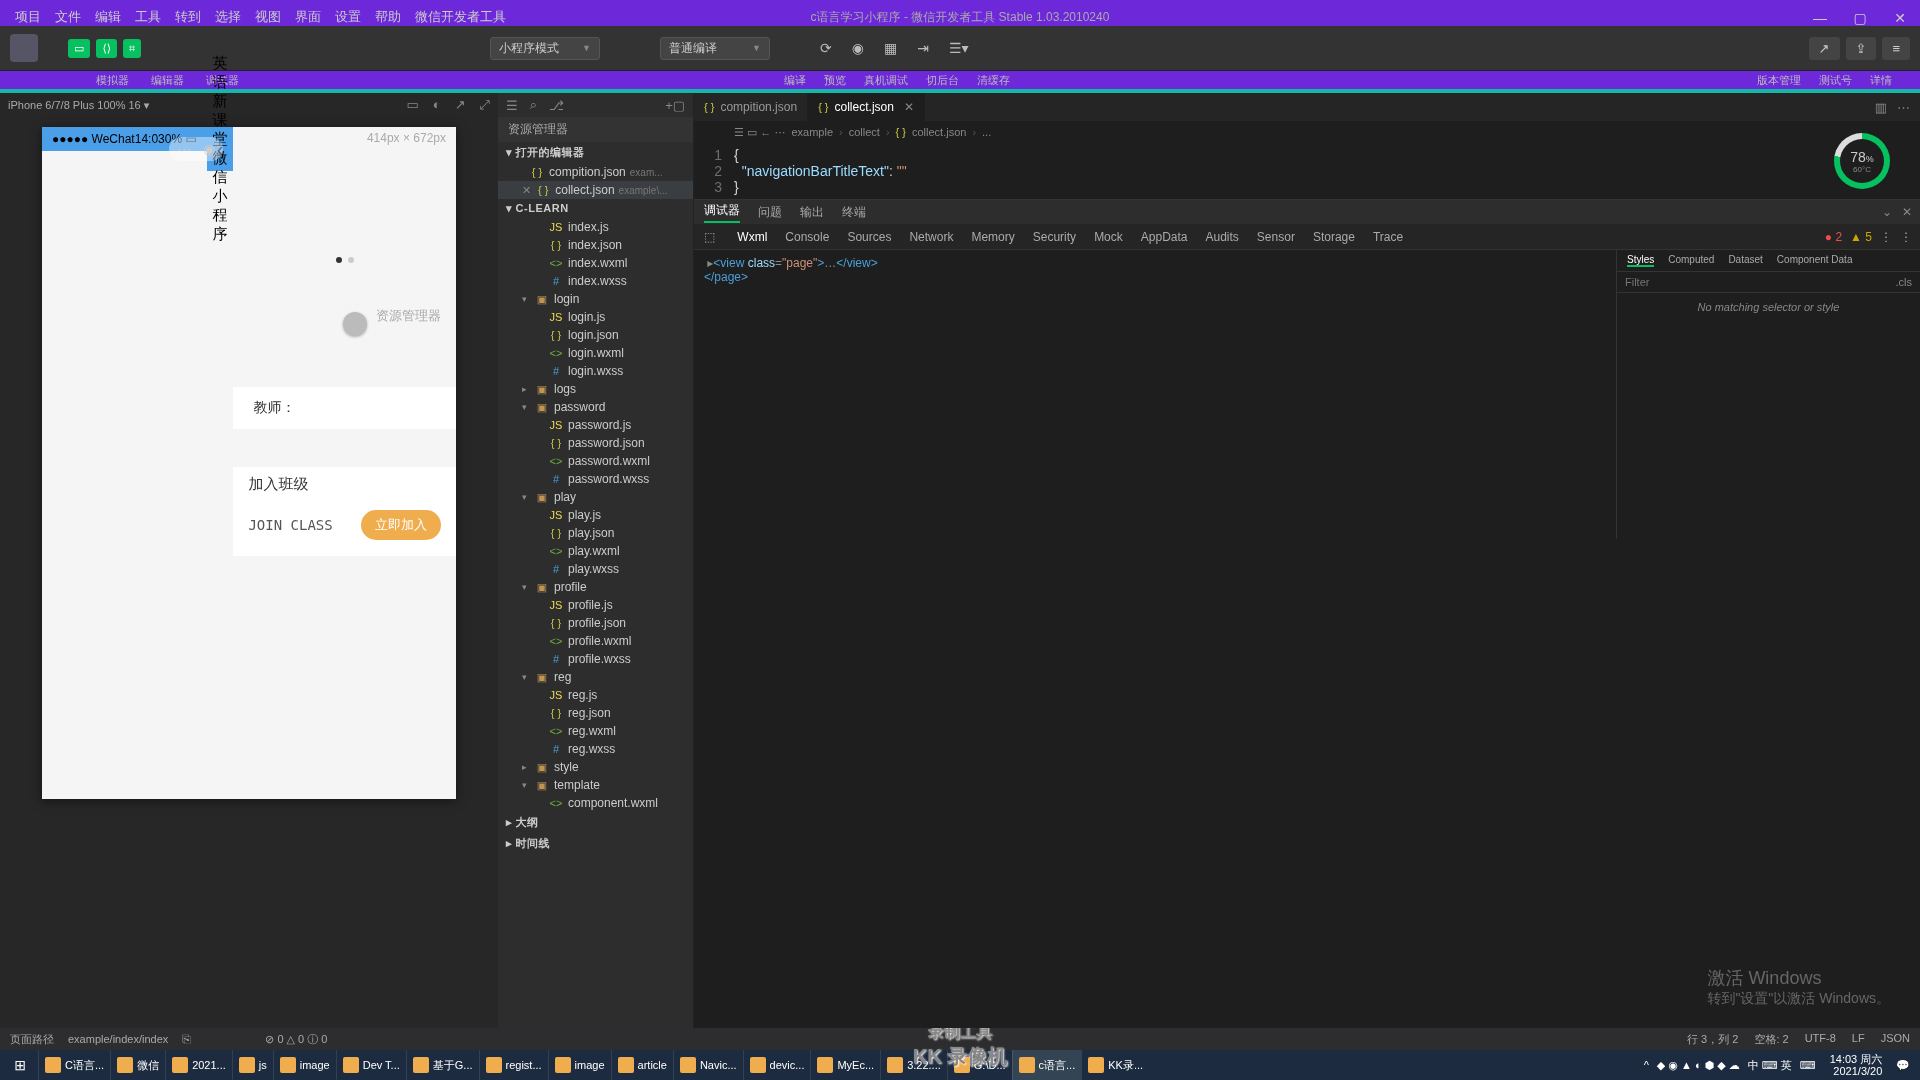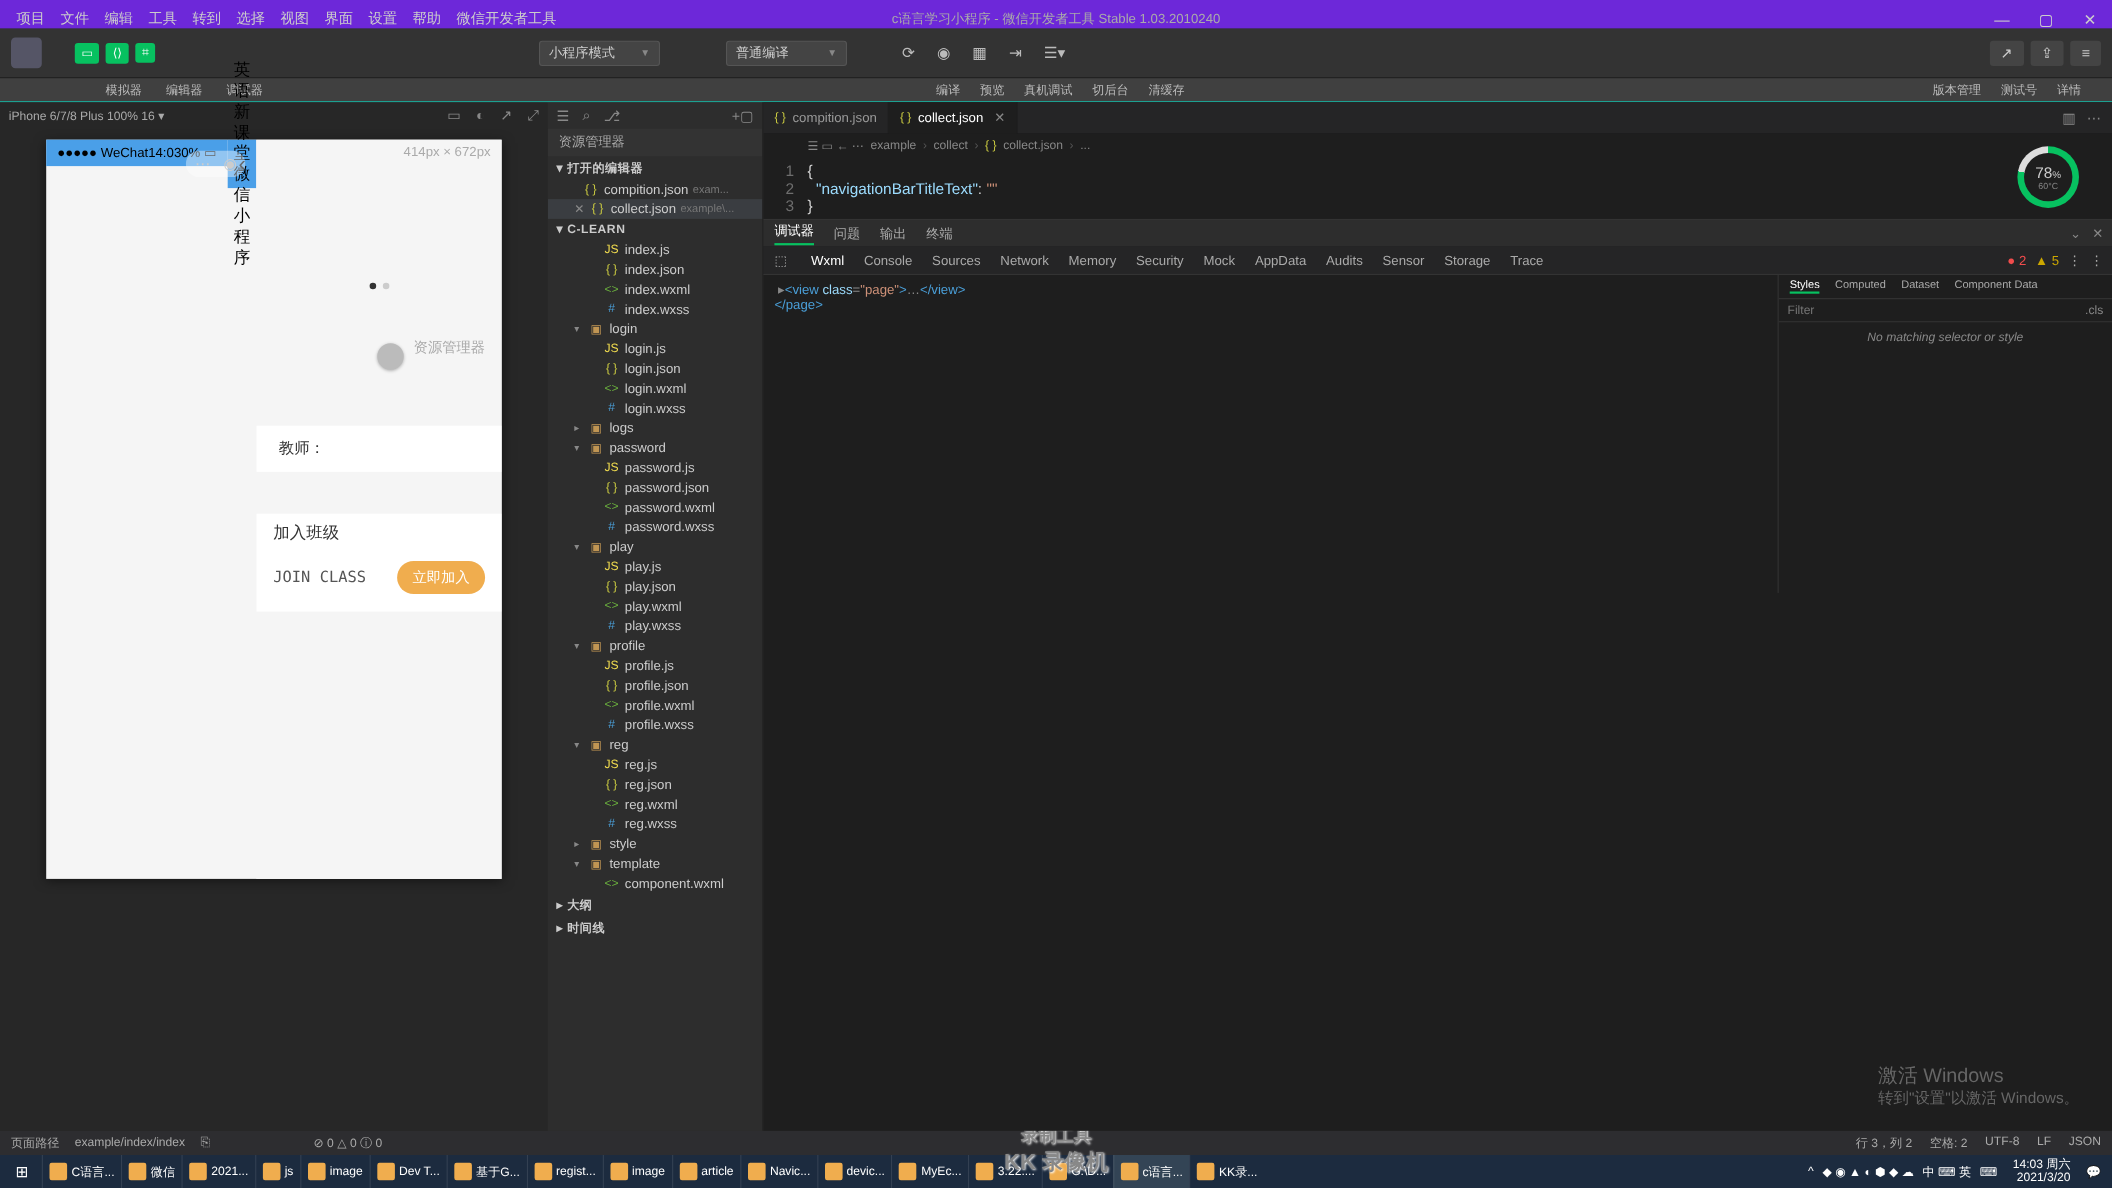--- a/index.html
+++ b/index.html
@@ -25,7 +25,7 @@
 .toolbar .icons-mid{position:absolute;left:810px;display:flex}
 .toolbar .right-btns{position:absolute;right:10px;display:flex;gap:6px}
 .toolbar .right-btn{background:#444;padding:4px 10px;border-radius:3px;font-size:13px}
-.toolbar-labels{height:22px;background:#404040;display:flex;align-items:center;font-size:11px;color:#bbb;padding-left:96px;border-bottom:1px solid #14b8a6}
+.toolbar-labels{height:22px;background:#6d28d9;display:flex;align-items:center;font-size:11px;color:#bbb;padding-left:96px;border-bottom:4px solid #14b8a6}
 .toolbar-labels span{margin-right:22px}
 .toolbar-labels .mid{position:absolute;left:851px;display:flex}
 .toolbar-labels .mid span{margin-right:18px}

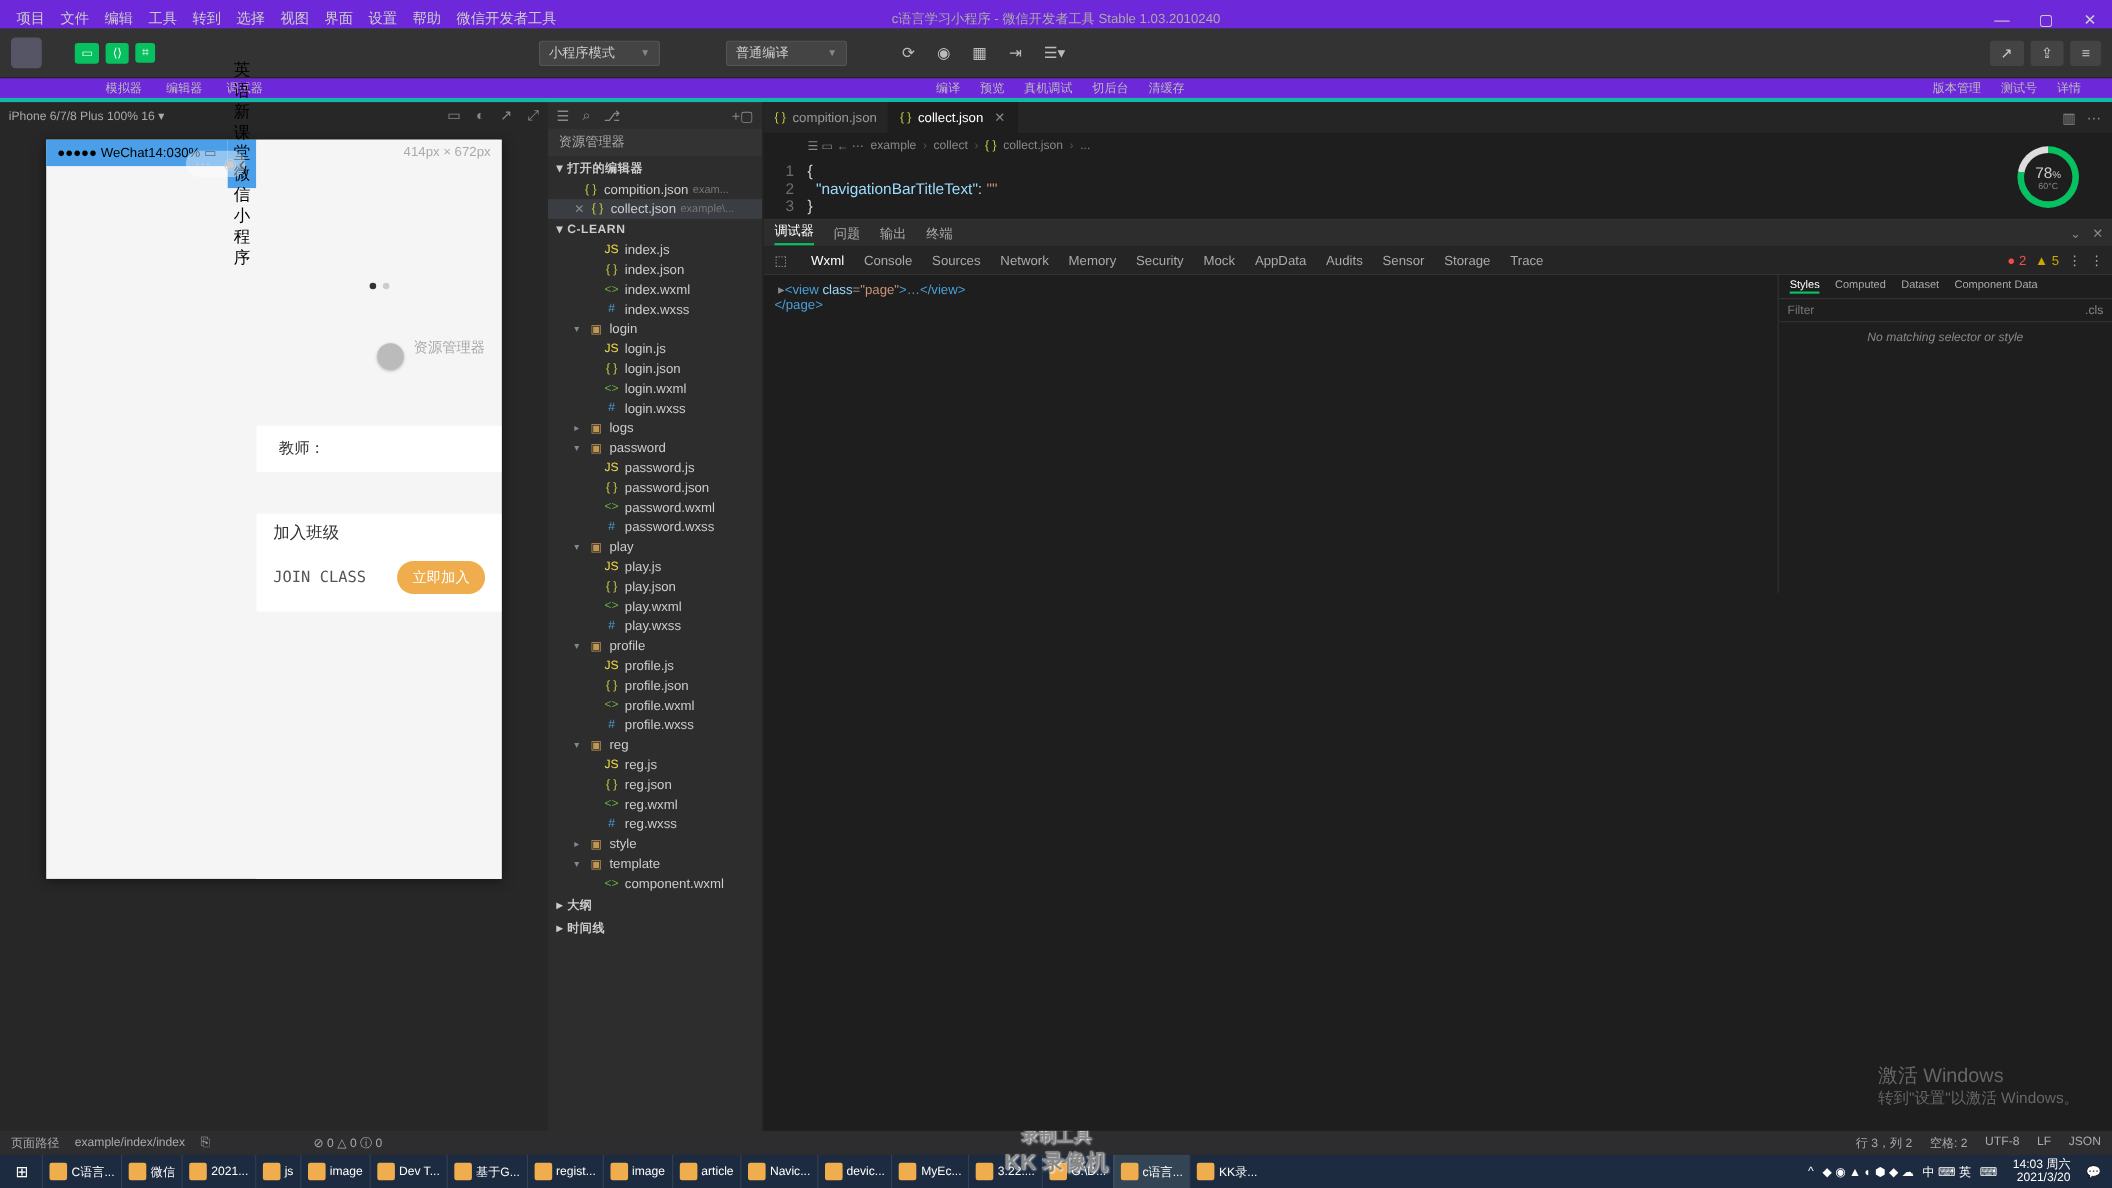--- a/index.html
+++ b/index.html
@@ -27,7 +27,7 @@
 .toolbar .right-btn{background:#444;padding:4px 10px;border-radius:3px;font-size:13px}
 .toolbar-labels{height:22px;background:#6d28d9;display:flex;align-items:center;font-size:11px;color:#bbb;padding-left:96px;border-bottom:4px solid #14b8a6}
 .toolbar-labels span{margin-right:22px}
-.toolbar-labels .mid{position:absolute;left:851px;display:flex}
+.toolbar-labels .mid{position:absolute;left:784px;display:flex}
 .toolbar-labels .mid span{margin-right:18px}
 .toolbar-labels .rgt{position:absolute;right:10px;display:flex}
 .toolbar-labels .rgt span{margin-right:18px}

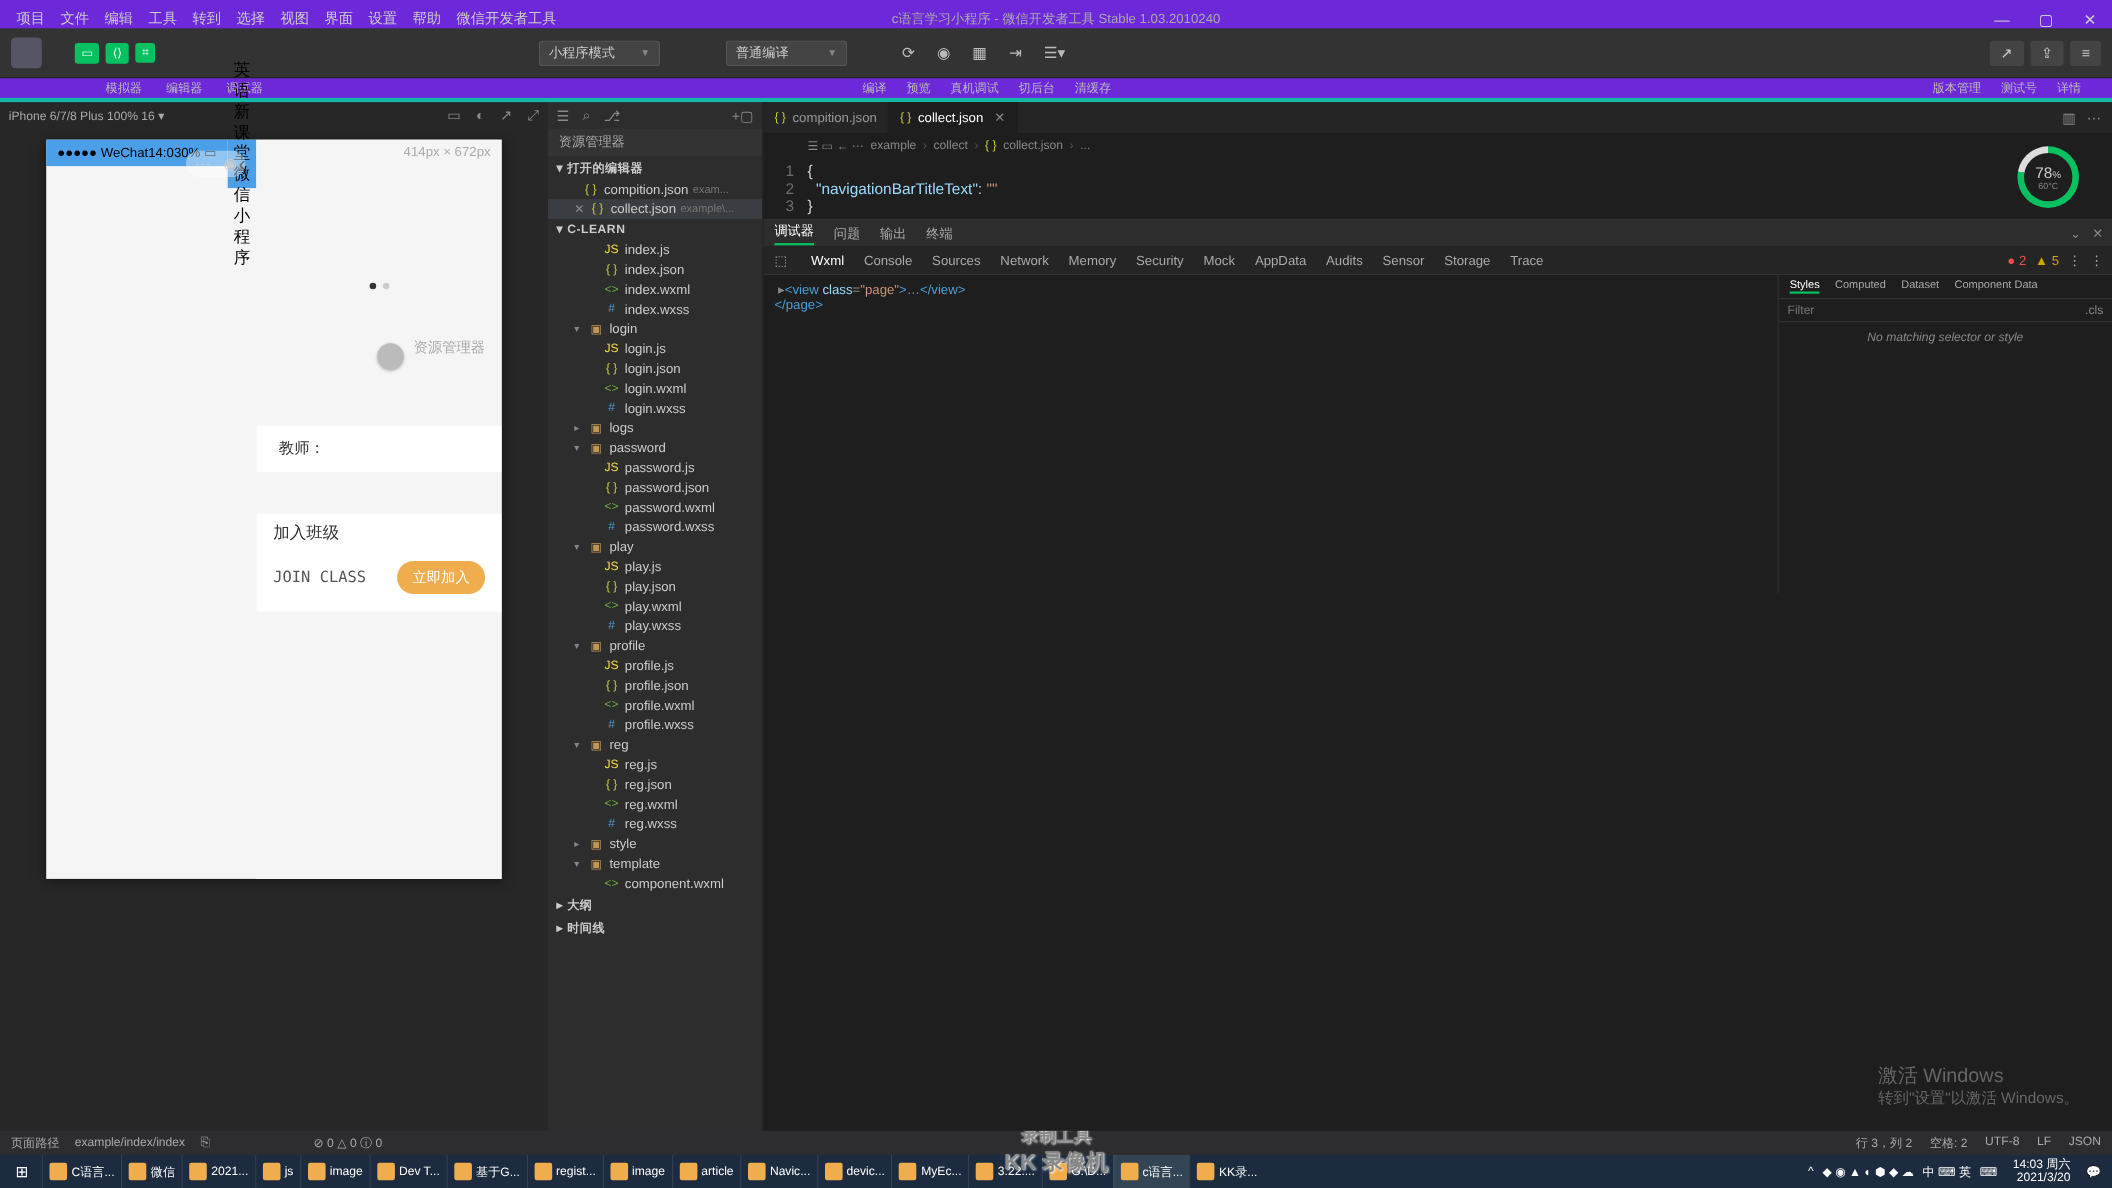--- a/index.html
+++ b/index.html
@@ -409,7 +409,7 @@
   <span>页面路径</span>
   <span>example/index/index</span>
   <span>⎘</span>
-  <span style="margin-left:80px">⊘ 0 △ 0 ⓘ 0</span>
+  <span style="margin-left:60px">⊘ 0 △ 0 ⓘ 0</span>
   <span style="margin-left:auto"></span>
   <div class="right" id="status-right">
       <span>行 3，列 2</span>

